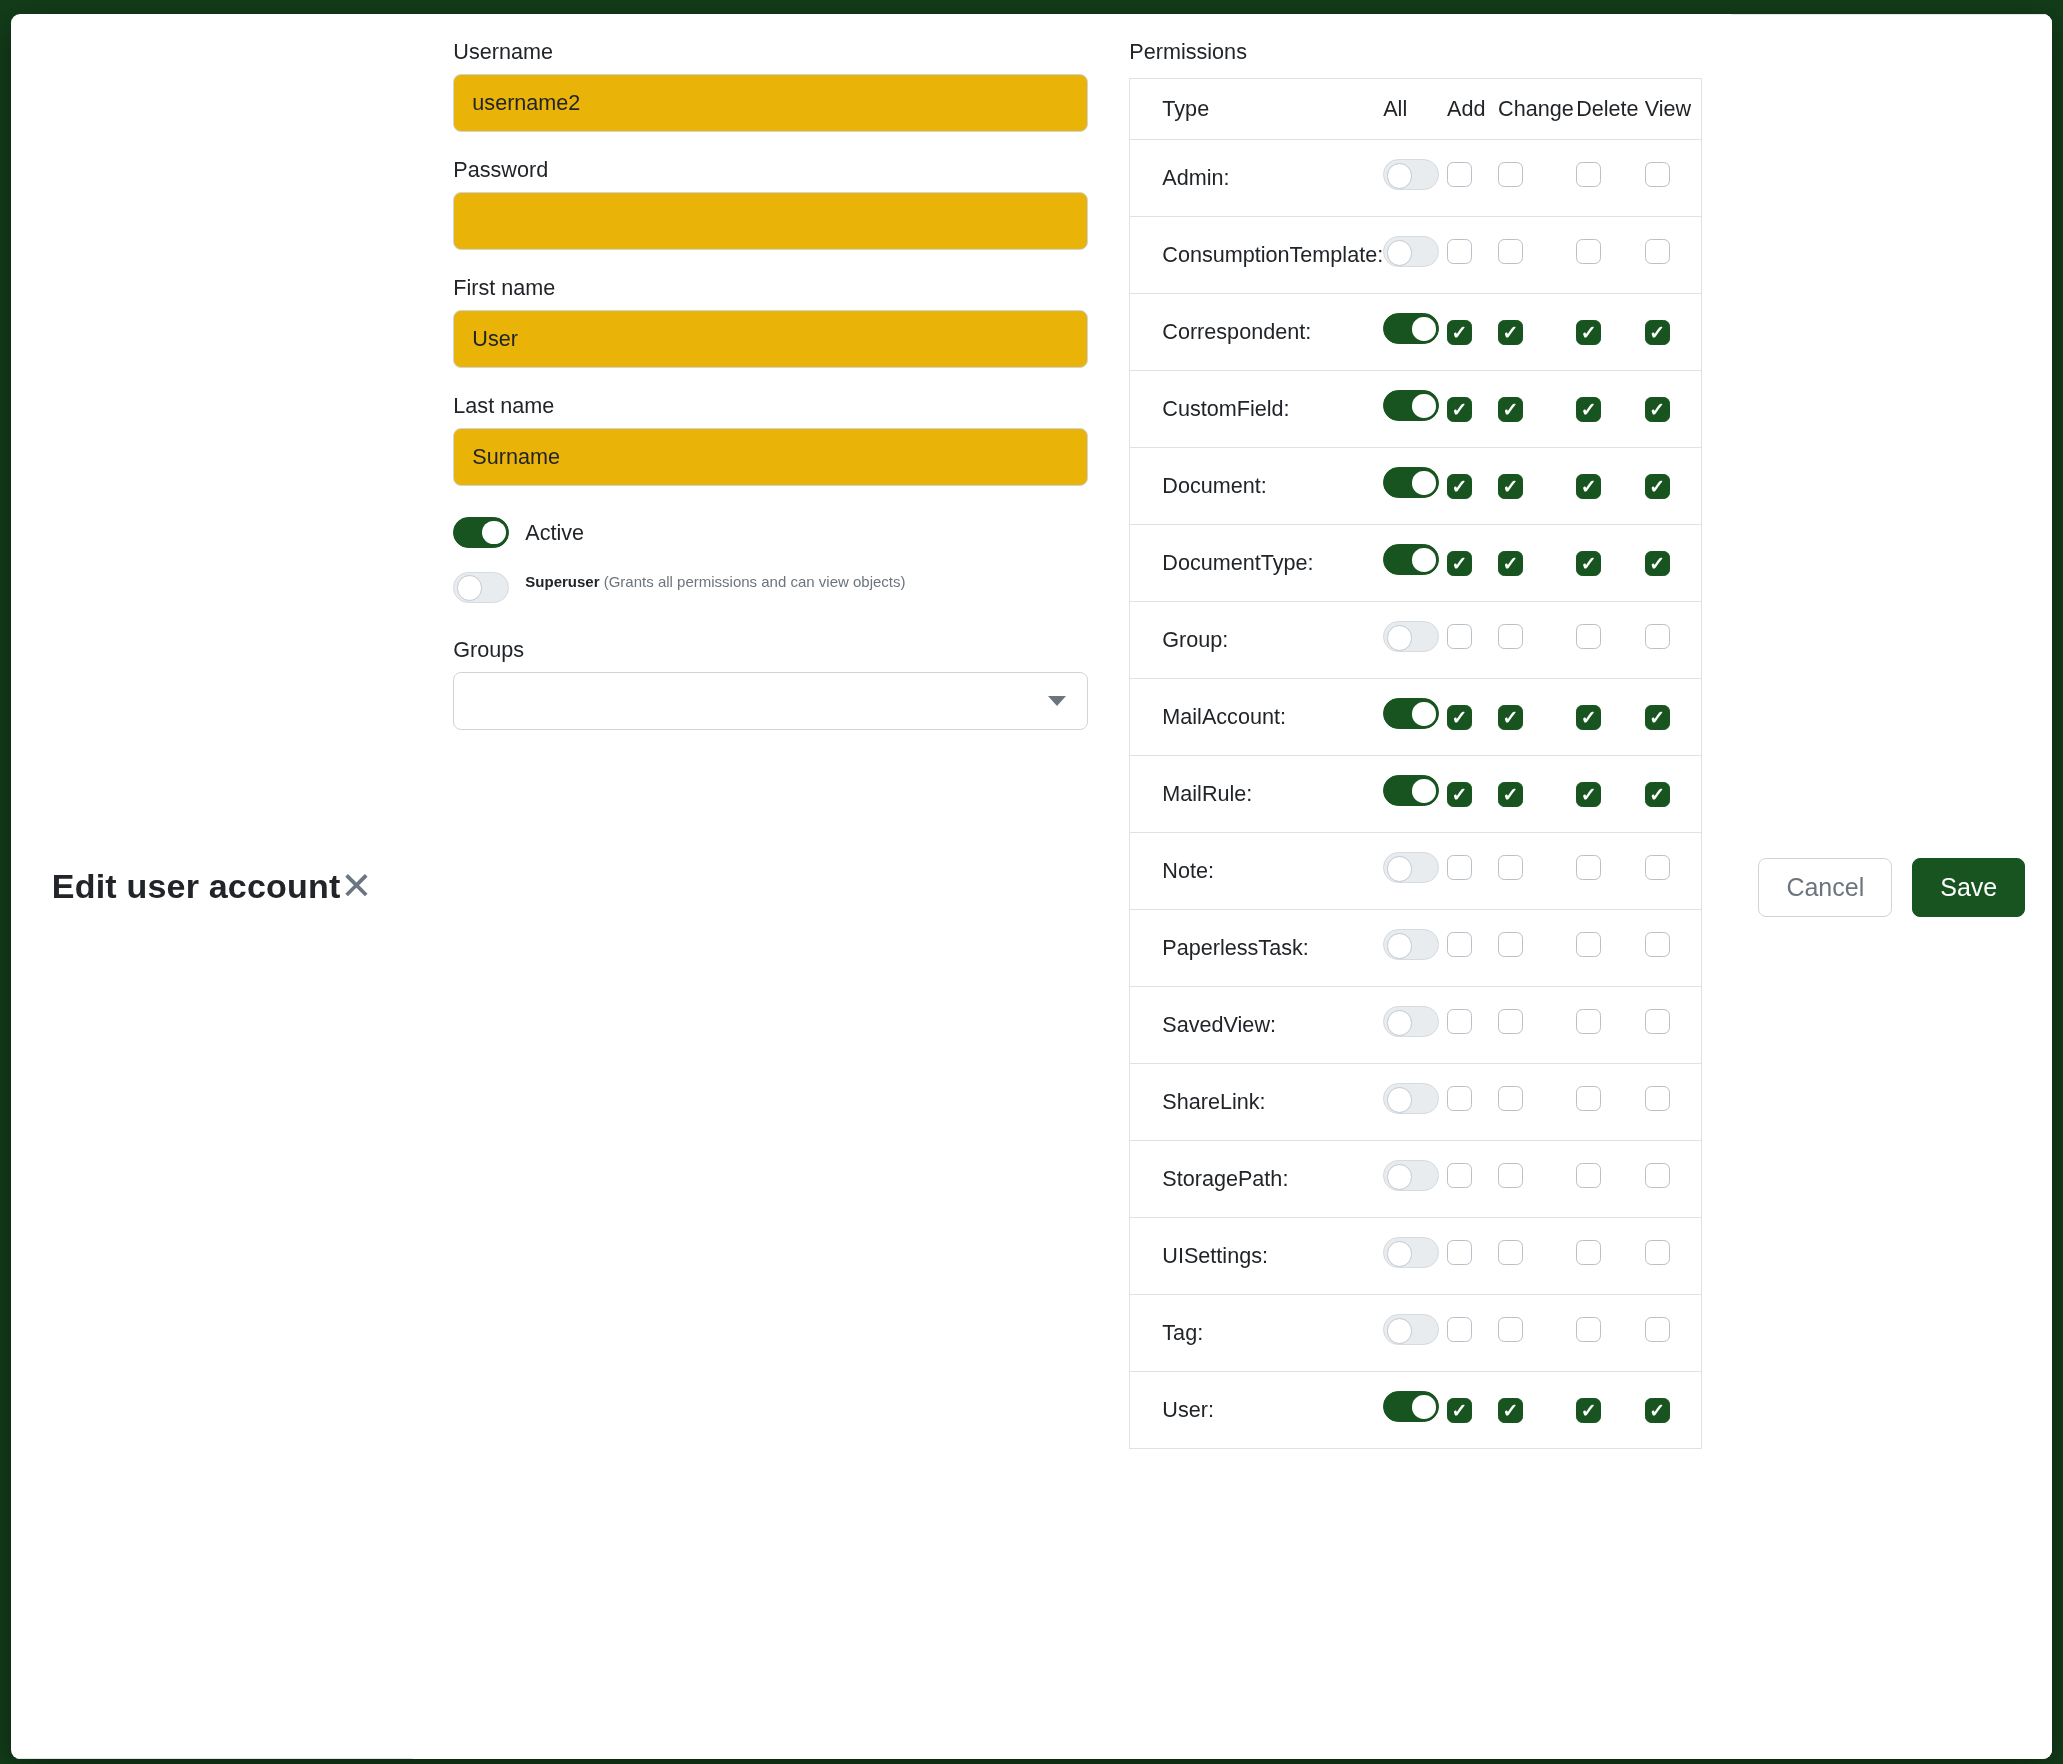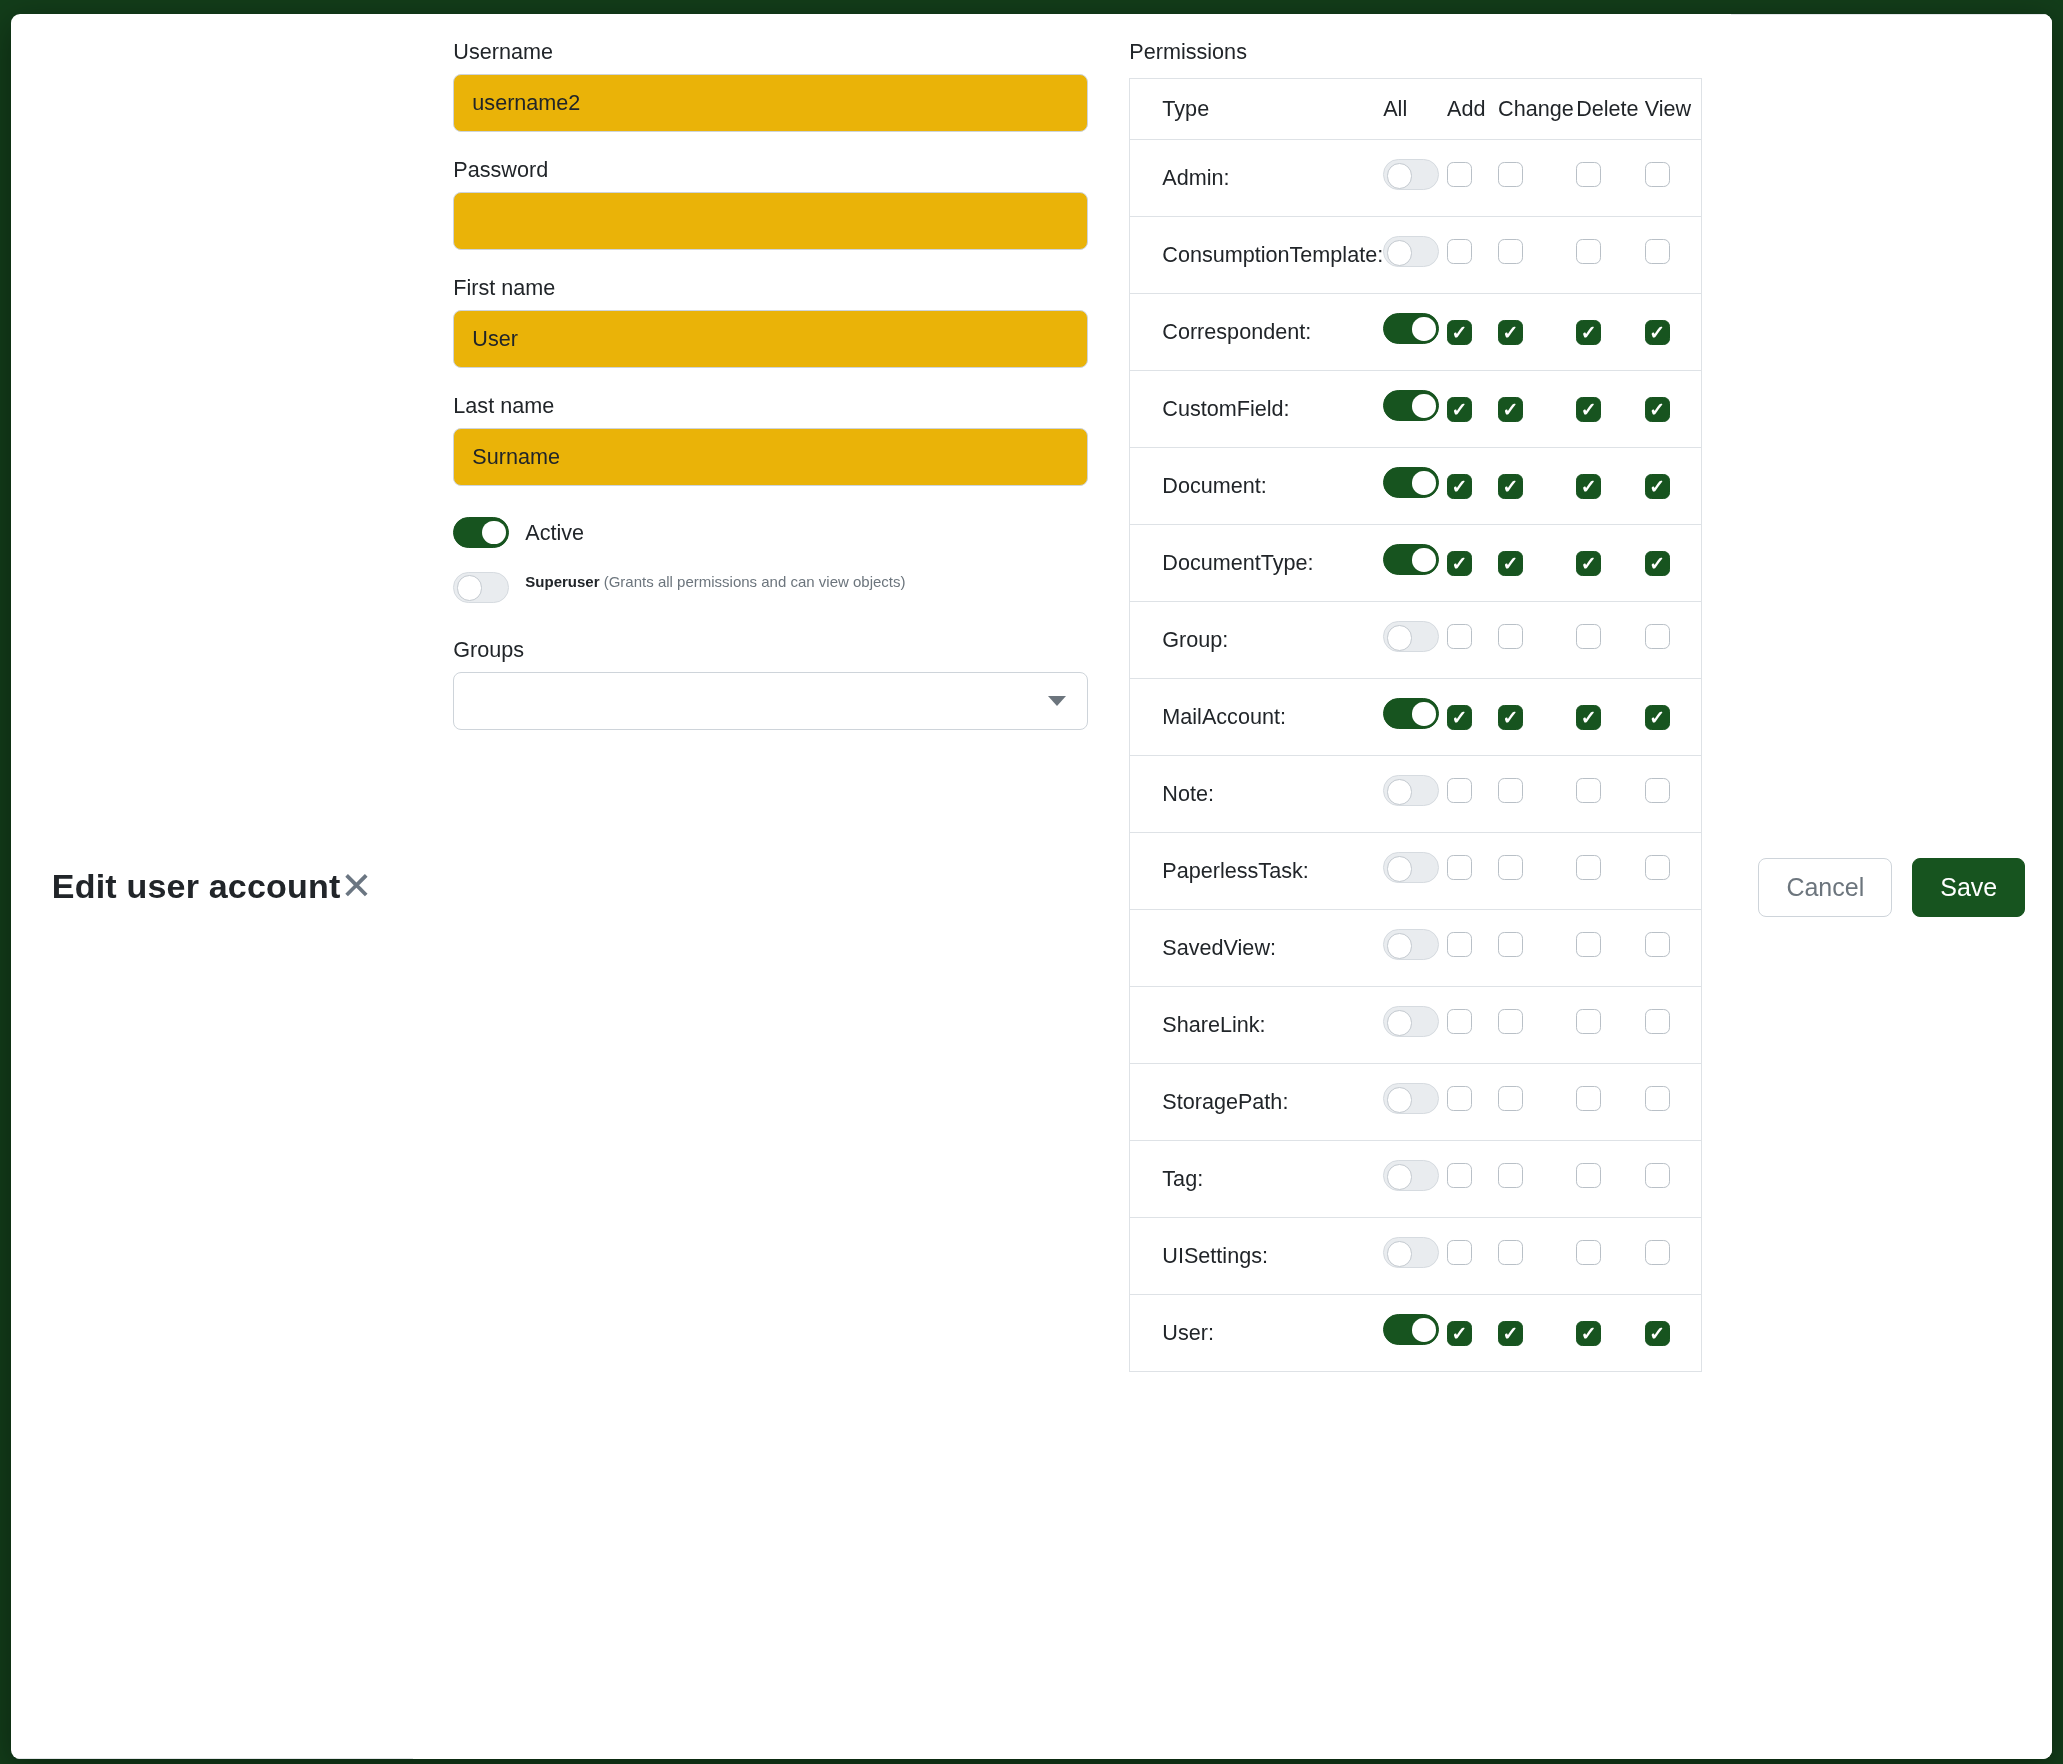--- a/index.html
+++ b/index.html
@@ -311,6 +311,14 @@
               <td><span class="checkbox checked">✓</span></td>
             </tr>
             <tr>
+              <td>MailRule:</td>
+              <td><span class="switch on"></span></td>
+              <td><span class="checkbox checked">✓</span></td>
+              <td><span class="checkbox checked">✓</span></td>
+              <td><span class="checkbox checked">✓</span></td>
+              <td><span class="checkbox checked">✓</span></td>
+            </tr>
+            <tr>
               <td>Note:</td>
               <td><span class="switch"></span></td>
               <td><span class="checkbox"></span></td>

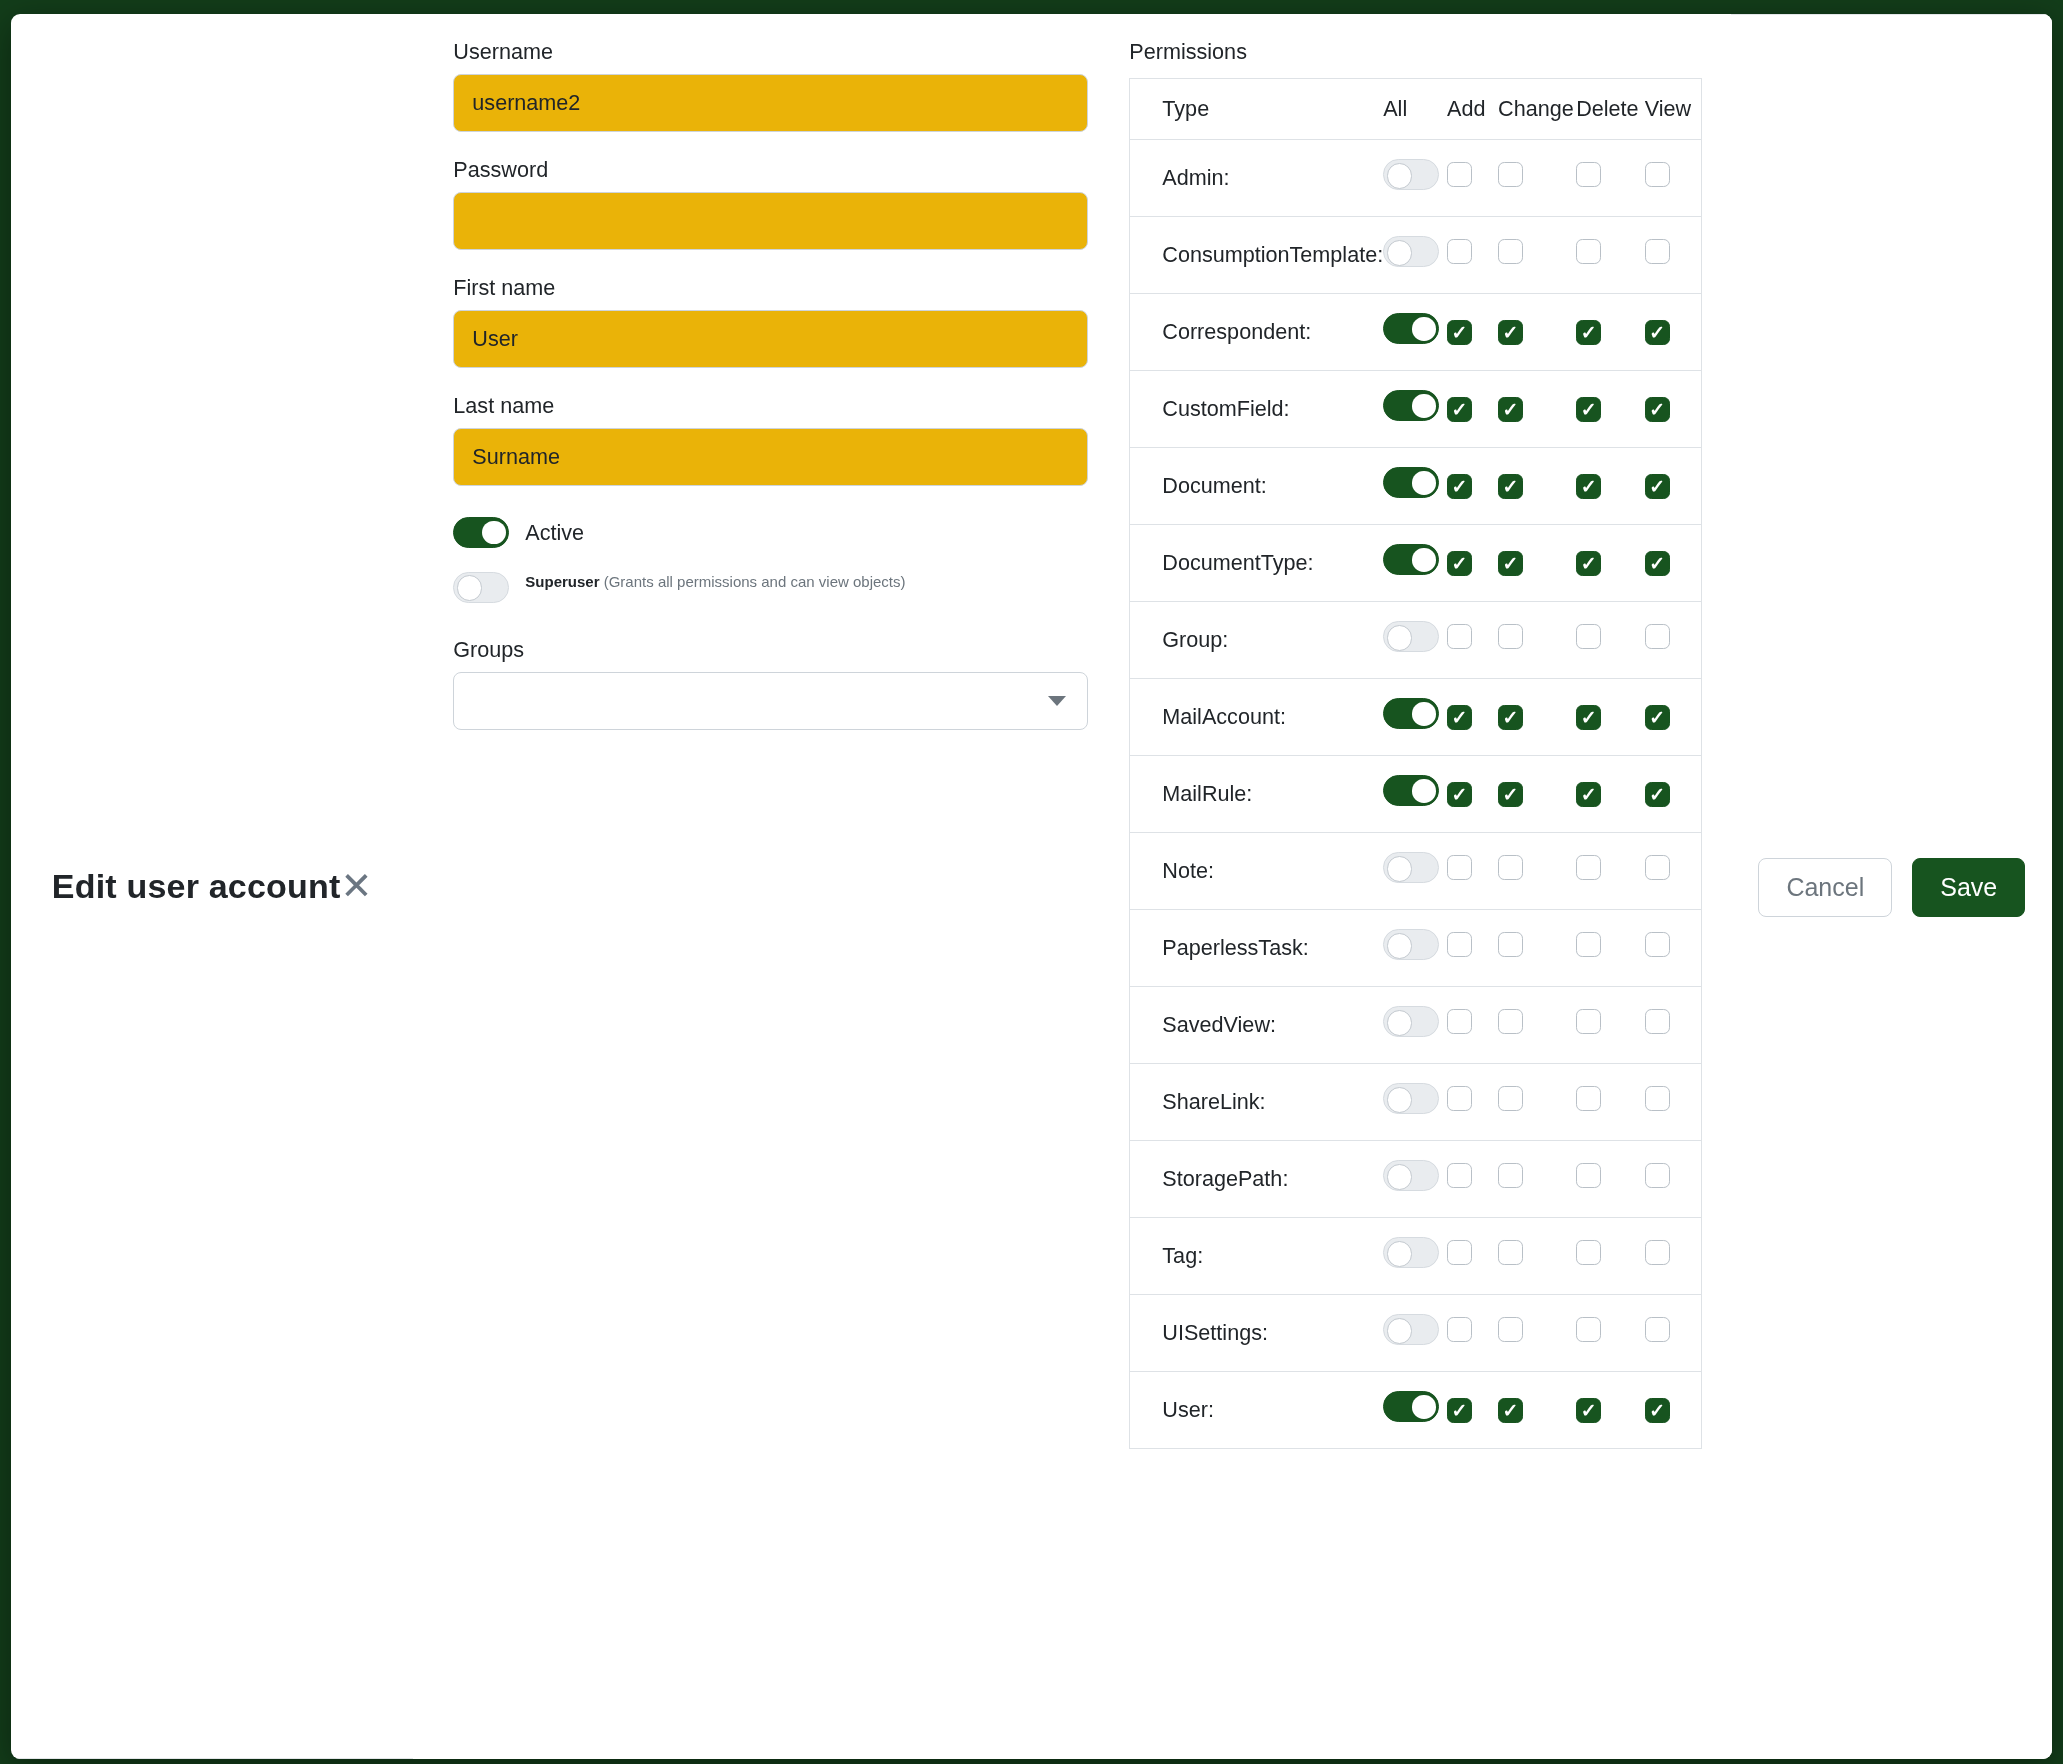--- a/index.html
+++ b/index.html
@@ -359,15 +359,15 @@
               <td><span class="checkbox"></span></td>
             </tr>
             <tr>
+              <td>UISettings:</td>
+              <td><span class="switch"></span></td>
+              <td><span class="checkbox"></span></td>
+              <td><span class="checkbox"></span></td>
+              <td><span class="checkbox"></span></td>
+              <td><span class="checkbox"></span></td>
+            </tr>
+            <tr>
               <td>Tag:</td>
-              <td><span class="switch"></span></td>
-              <td><span class="checkbox"></span></td>
-              <td><span class="checkbox"></span></td>
-              <td><span class="checkbox"></span></td>
-              <td><span class="checkbox"></span></td>
-            </tr>
-            <tr>
-              <td>UISettings:</td>
               <td><span class="switch"></span></td>
               <td><span class="checkbox"></span></td>
               <td><span class="checkbox"></span></td>

